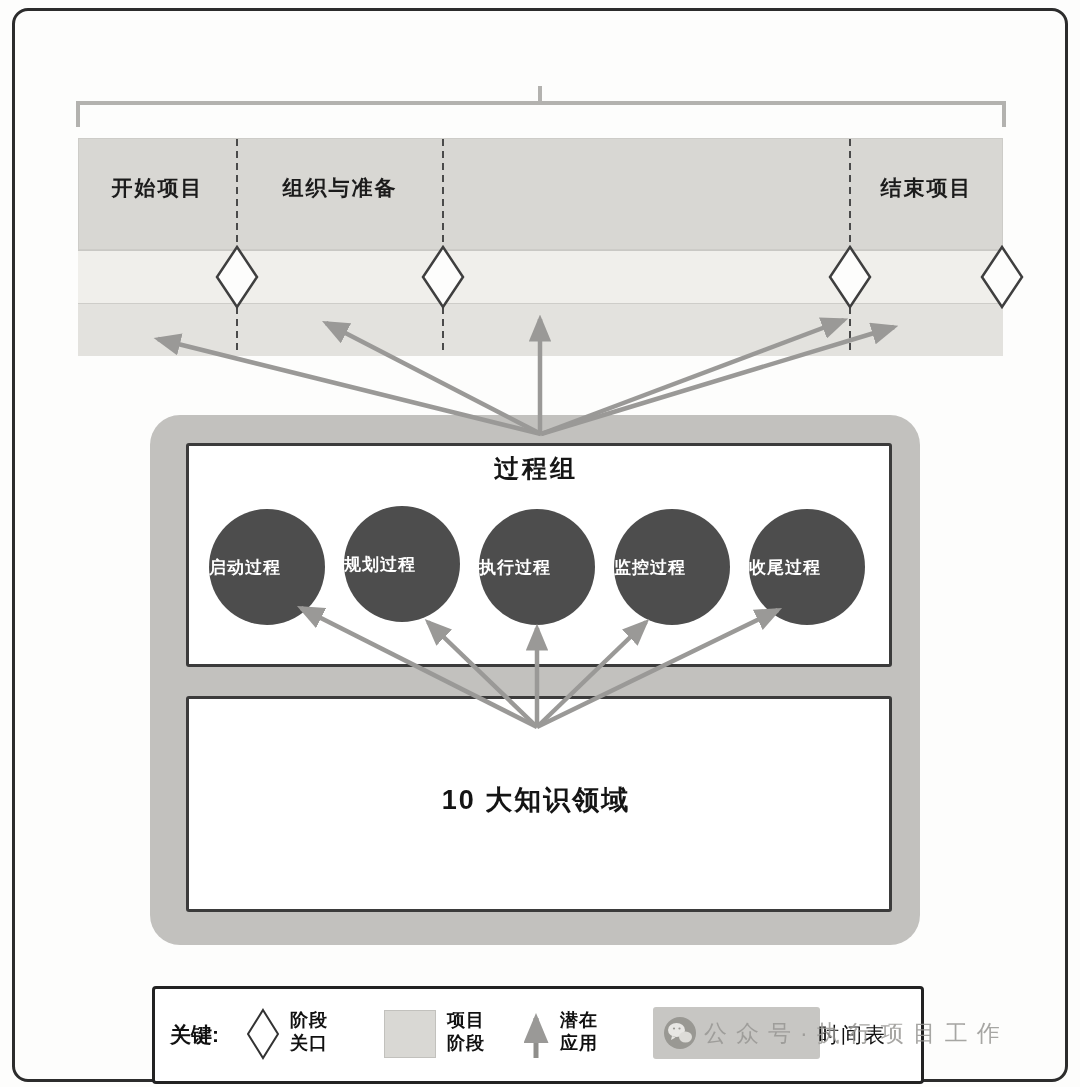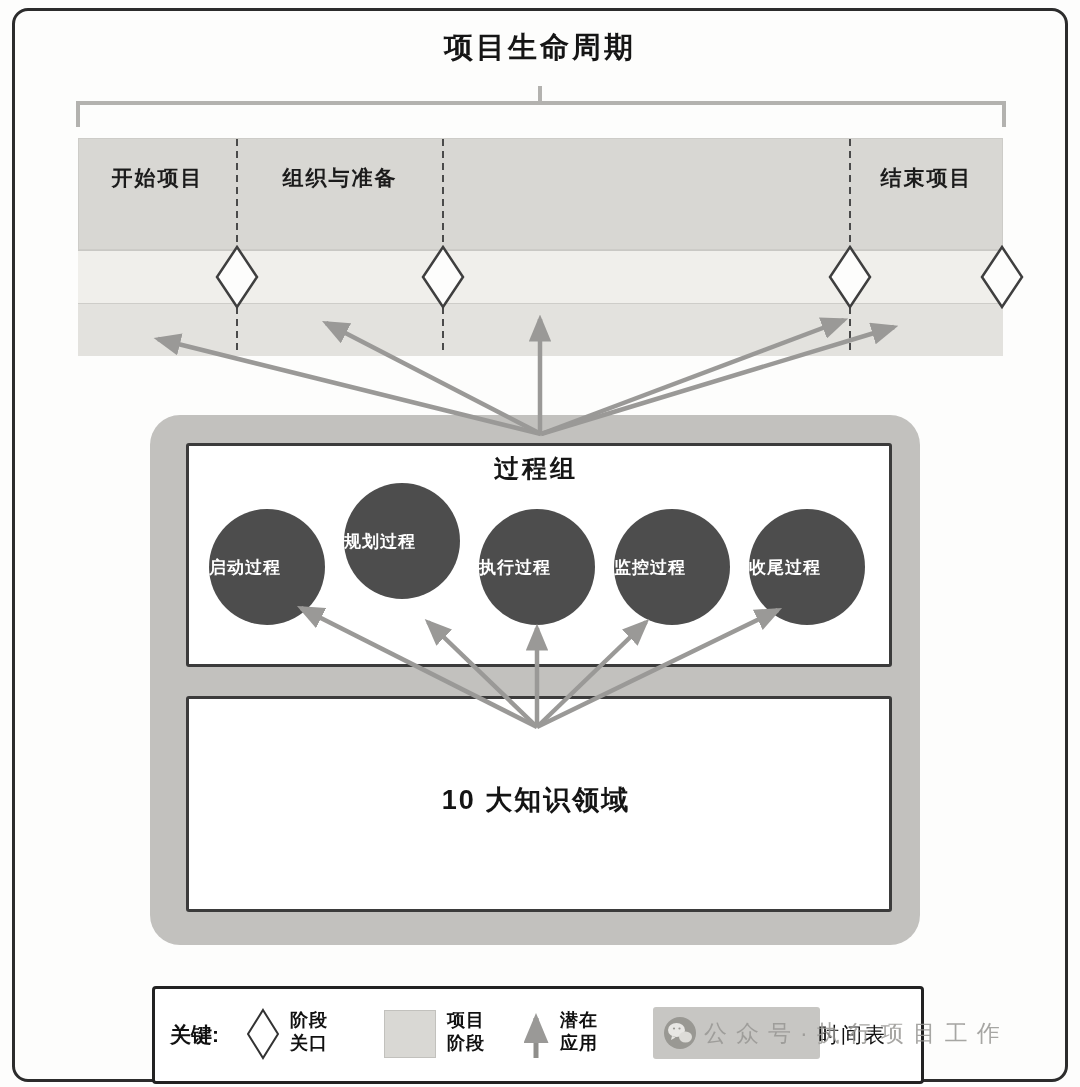--- a/index.html
+++ b/index.html
@@ -51,7 +51,6 @@
 
   <div class="abs frame"></div>
 
-  <div class="abs title">项目生命周期</div>
 
   <div class="abs bar-top"></div>
   <div class="abs bar-mid"></div>

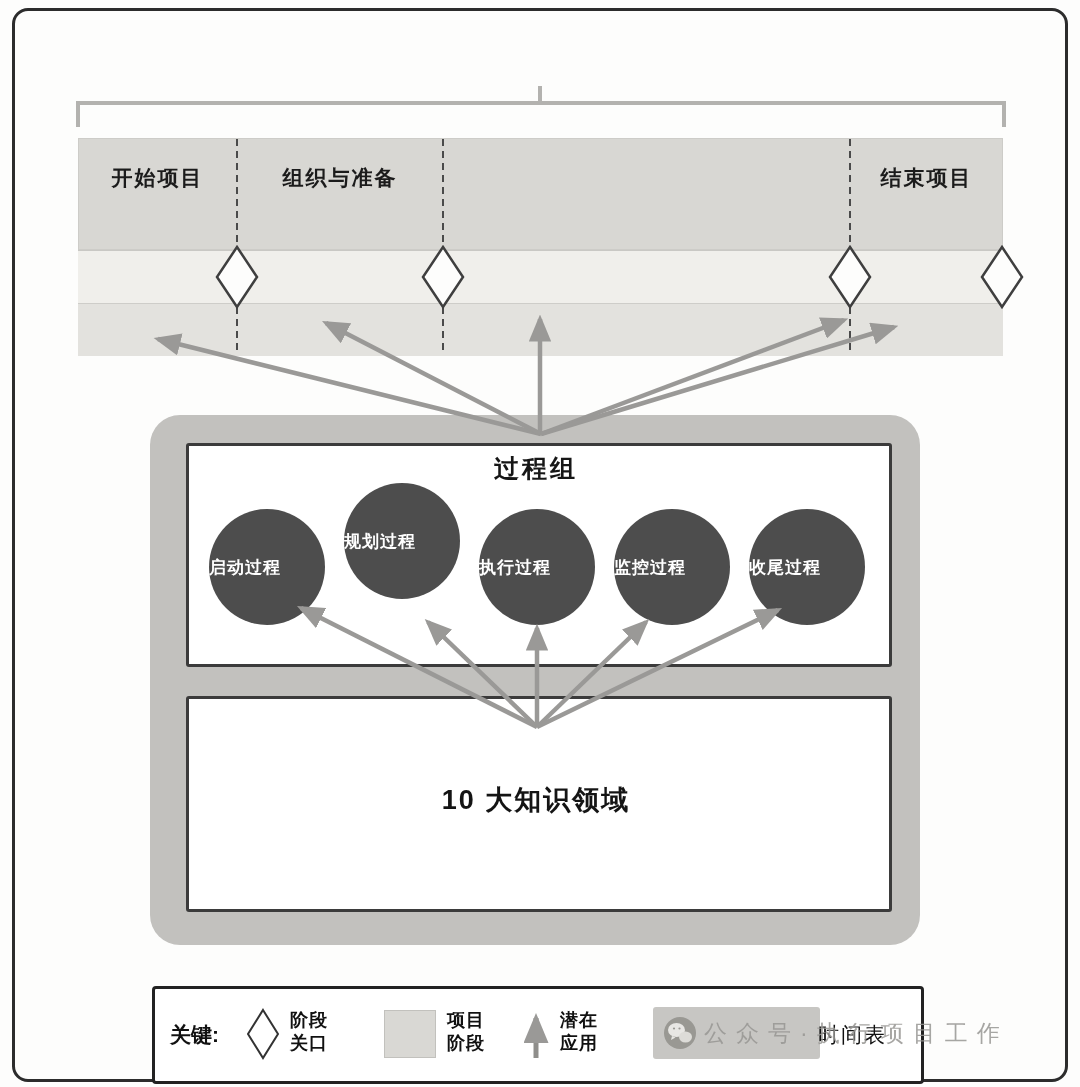--- a/index.html
+++ b/index.html
@@ -14,7 +14,7 @@
   .bar-top{left:78px;top:138px;width:925px;height:112px;background:#d8d7d3;box-shadow:inset 0 0 0 1px rgba(0,0,0,0.05);z-index:1;}
   .bar-mid{left:78px;top:250px;width:925px;height:53px;background:#f0efeb;border-top:1px solid #c9c8c4;z-index:1;}
   .bar-bottom{left:78px;top:303px;width:925px;height:52px;background:#e3e2de;border-top:1px solid #cecdc9;z-index:1;}
-  .phase-label{top:122px;height:112px;display:flex;align-items:center;justify-content:center;font-size:21px;font-weight:bold;color:#1b1b1b;letter-spacing:2px;z-index:3;}
+  .phase-label{top:132px;height:112px;display:flex;align-items:center;justify-content:center;font-size:21px;font-weight:bold;color:#1b1b1b;letter-spacing:2px;z-index:3;}
   .ph0{left:78px;width:159px;}
   .ph1{left:237px;width:206px;}
   .ph2{left:443px;width:407px;}

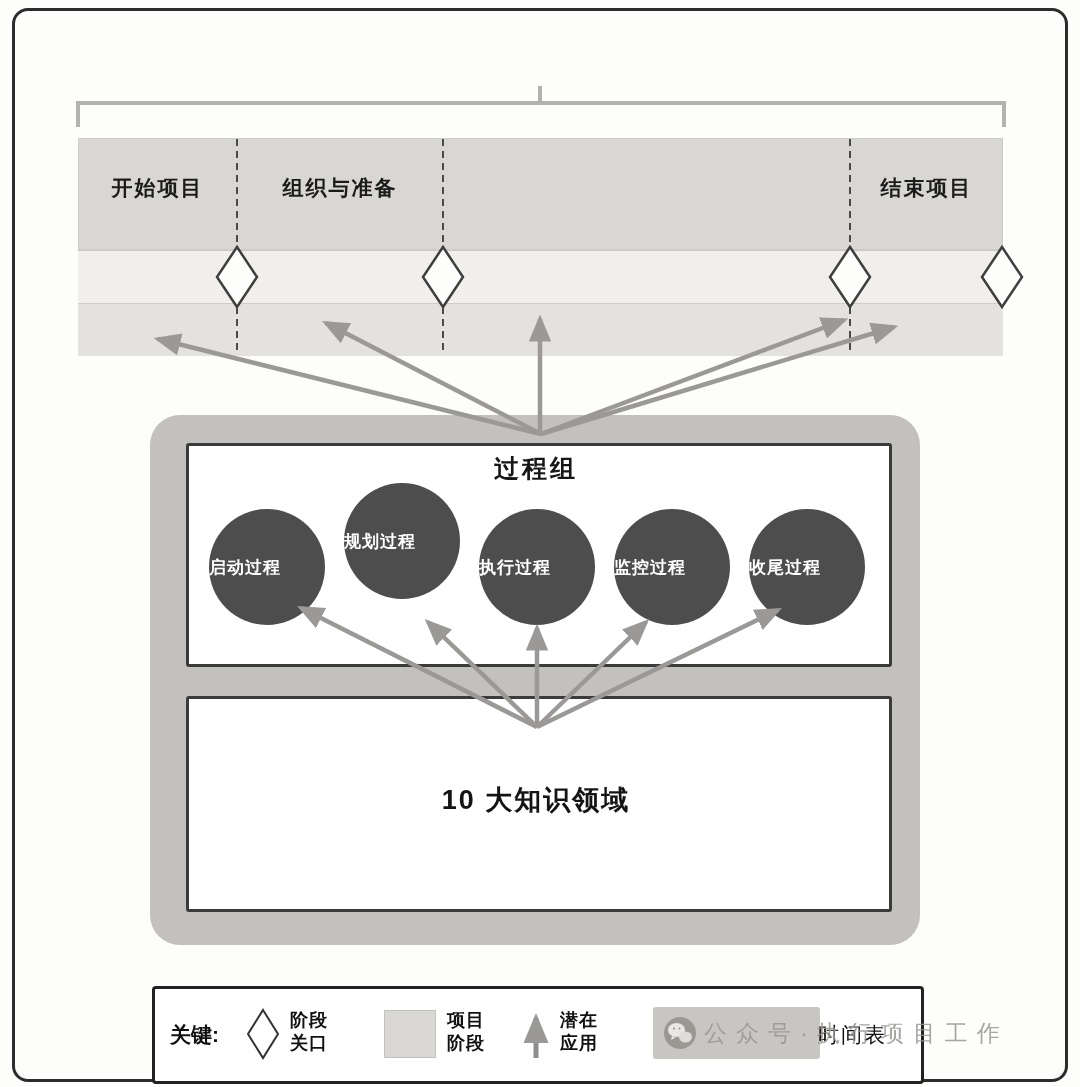--- a/index.html
+++ b/index.html
@@ -26,7 +26,7 @@
   .process-title{left:186px;top:452px;width:700px;text-align:center;font-size:25px;font-weight:bold;color:#161616;letter-spacing:3px;z-index:3;}
   .circle{width:116px;height:116px;border-radius:50%;background:#4d4d4d;display:flex;align-items:center;justify-content:flex-start;z-index:1;}
   .circle span{color:#ffffff;font-size:17px;font-weight:bold;letter-spacing:1px;}
-  .c0{left:209px;top:509px;} .c1{left:344px;top:483px;} .c2{left:479px;top:509px;} .c3{left:614px;top:509px;} .c4{left:749px;top:509px;}
+  .c0{left:209px;top:509px;} .c1{left:344px;top:506px;} .c2{left:479px;top:509px;} .c3{left:614px;top:509px;} .c4{left:749px;top:509px;}
 
   .box-knowledge{left:186px;top:696px;width:700px;height:210px;background:#fff;border:3px solid #3b3b3b;border-radius:3px;z-index:1;}
   .knowledge-title{left:186px;top:782px;width:700px;text-align:center;font-size:27px;font-weight:bold;color:#141414;letter-spacing:2px;z-index:3;}

